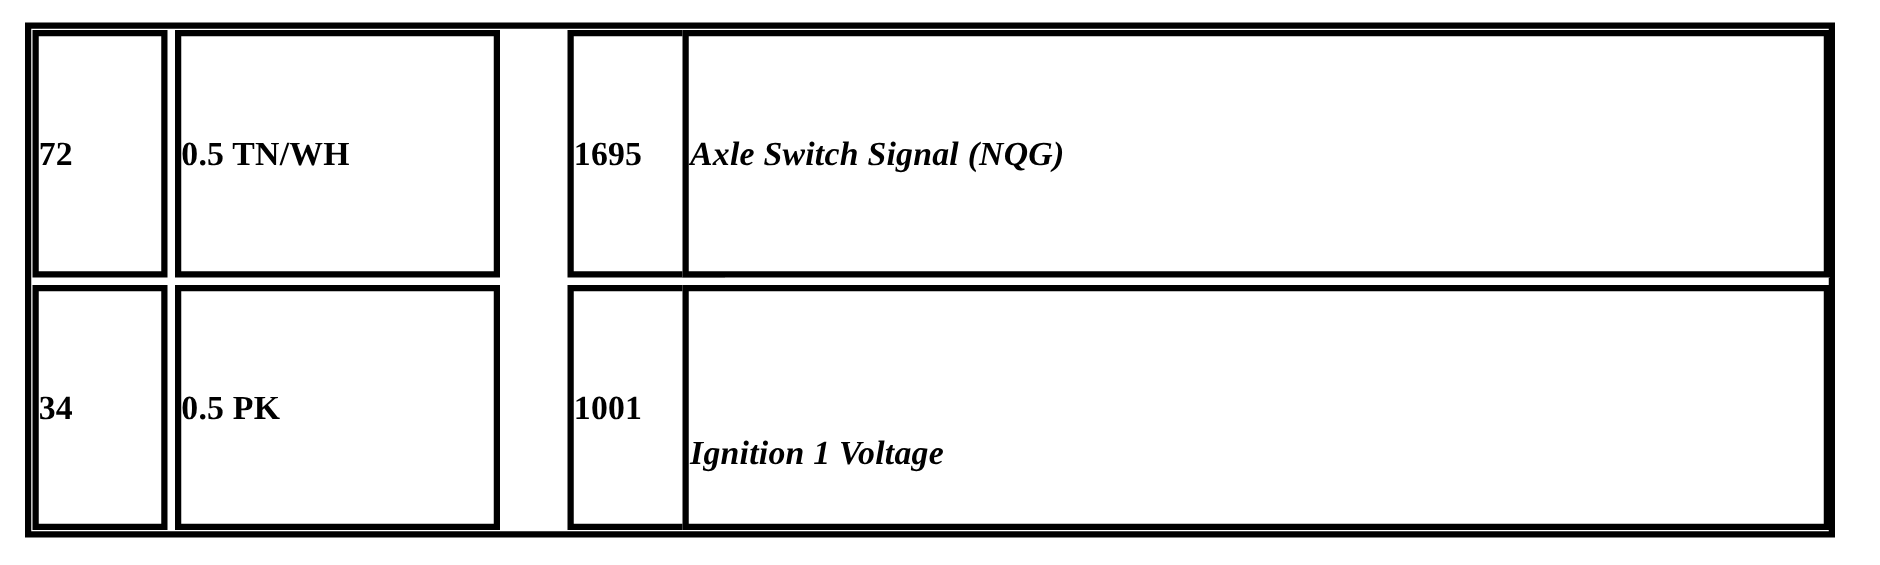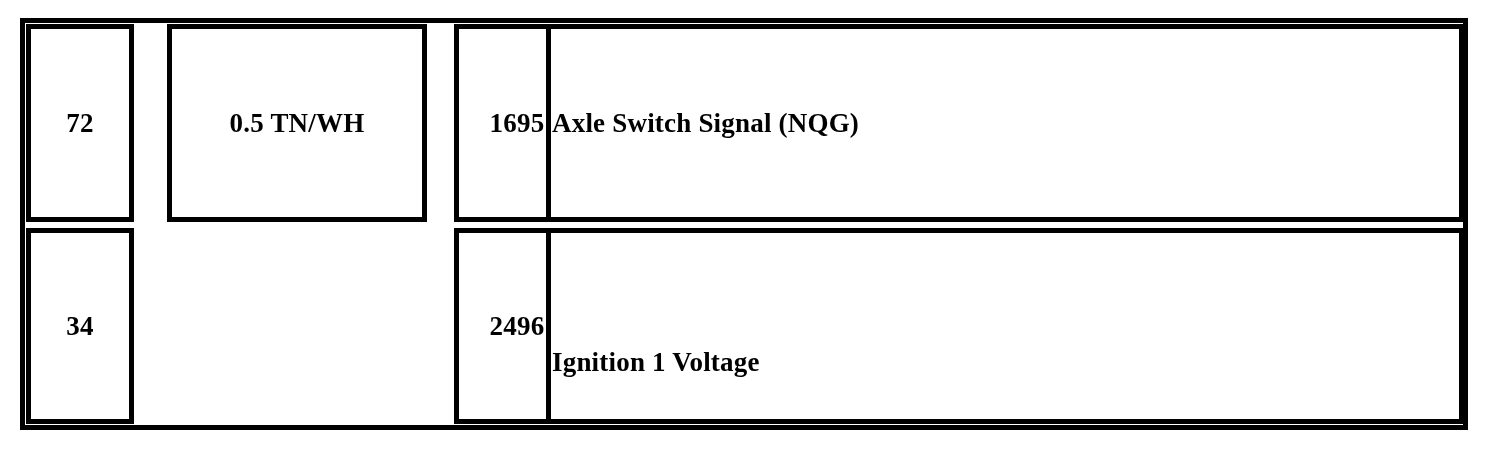--- a/index.html
+++ b/index.html
@@ -80,7 +80,7 @@
 
   
   .align-center {
-    justify-content: center;
+    justify-content: flex-start;
   }
   .align-left {
     justify-content: flex-start;

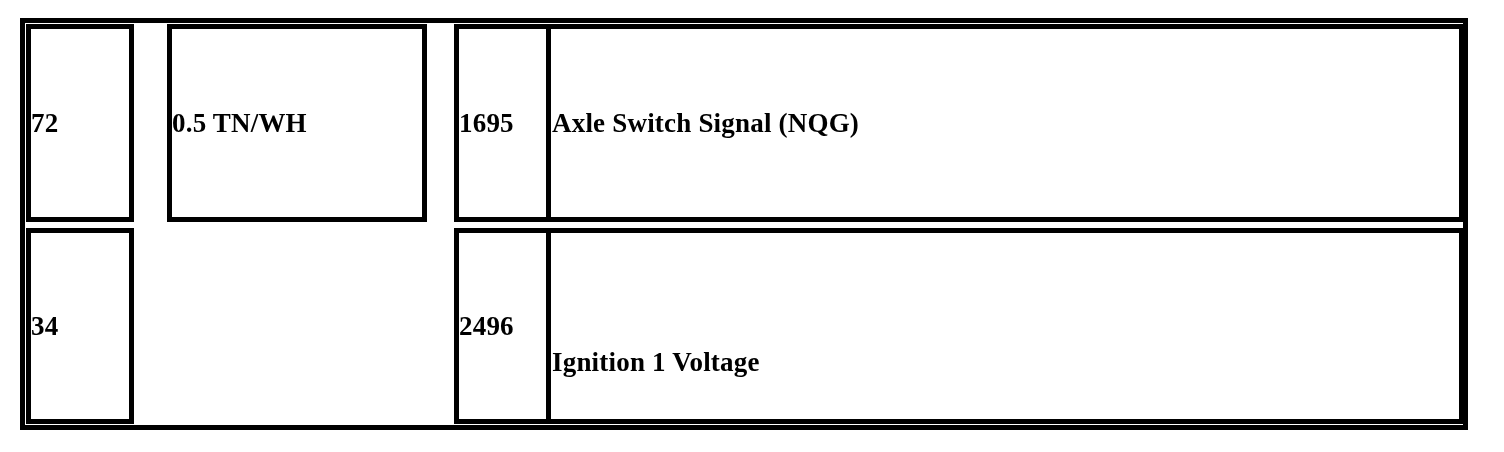--- a/index.html
+++ b/index.html
@@ -65,7 +65,7 @@
   }
 
   .col-0 { left: 0px;    width: 108px; }
-  .col-1 { left: 114px;  width: 260px; margin-left: 27px; }
+  .col-1 { left: 114px;  width: 260px; }
   .col-2 { left: 388px;  width: 126px; margin-left: 40px; }
   .col-3 { left: 520px;  width: 918px; }
 

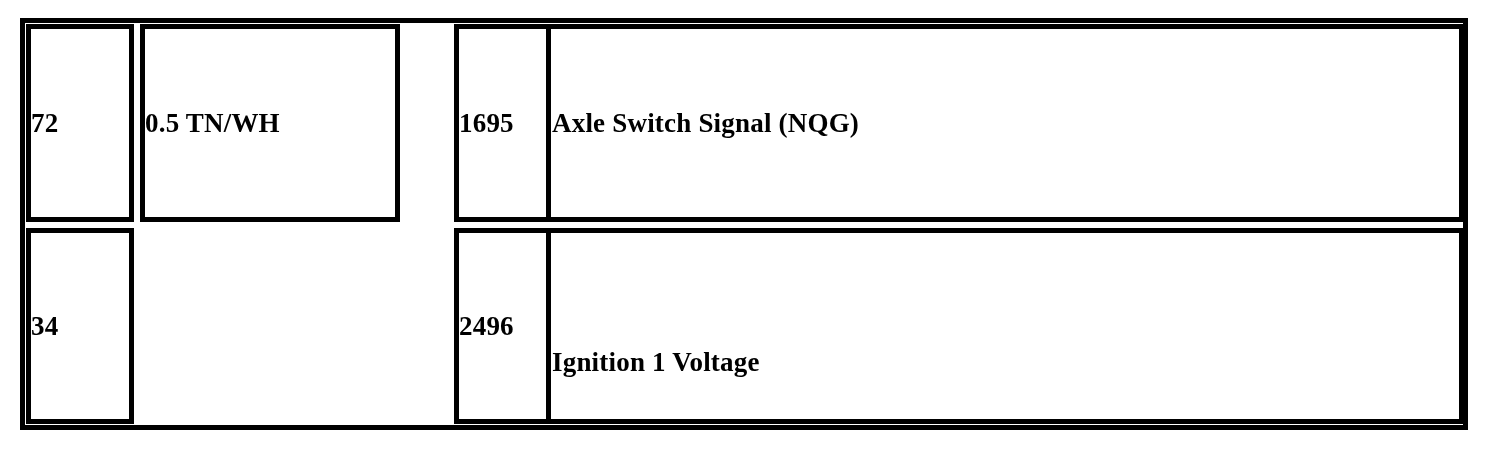--- a/index.html
+++ b/index.html
@@ -84,6 +84,7 @@
   }
   .align-left {
     justify-content: flex-start;
+    font-style: italic;
   }
   .align-left .cell-text {
     padding-left: 1px;

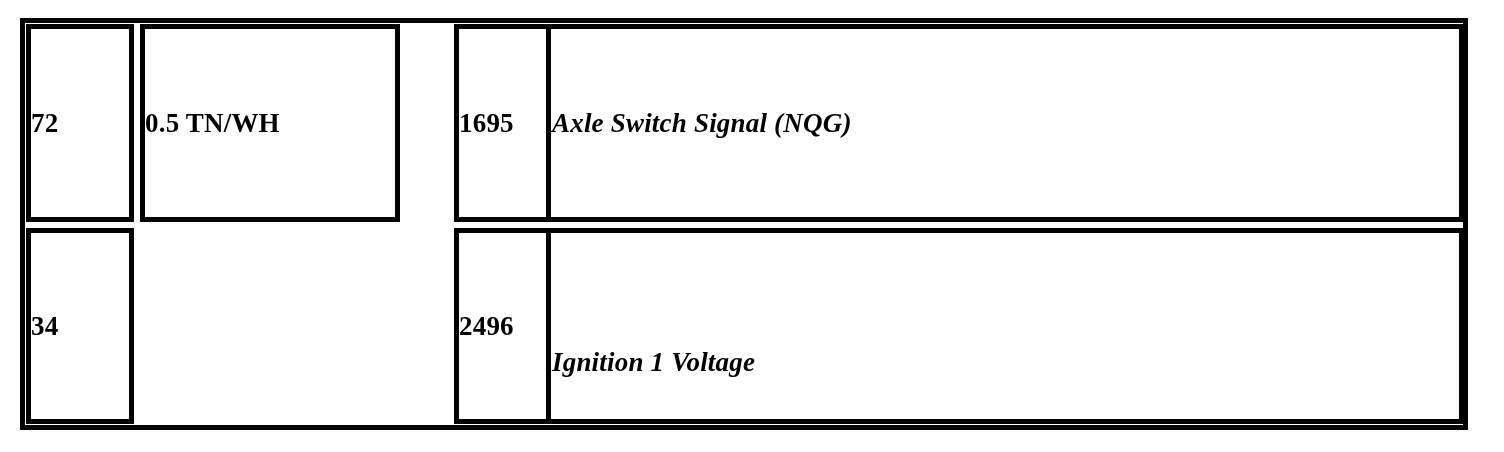--- a/index.html
+++ b/index.html
@@ -122,6 +122,9 @@
         <div class="cell col-0 align-center valign-middle">
           <span class="cell-text">34</span>
         </div>
+        <div class="cell col-1 align-center valign-middle">
+          <span class="cell-text">0.5 PK</span>
+        </div>
         <div class="cell col-2 align-center valign-middle">
           <span class="cell-text">2496</span>
         </div>

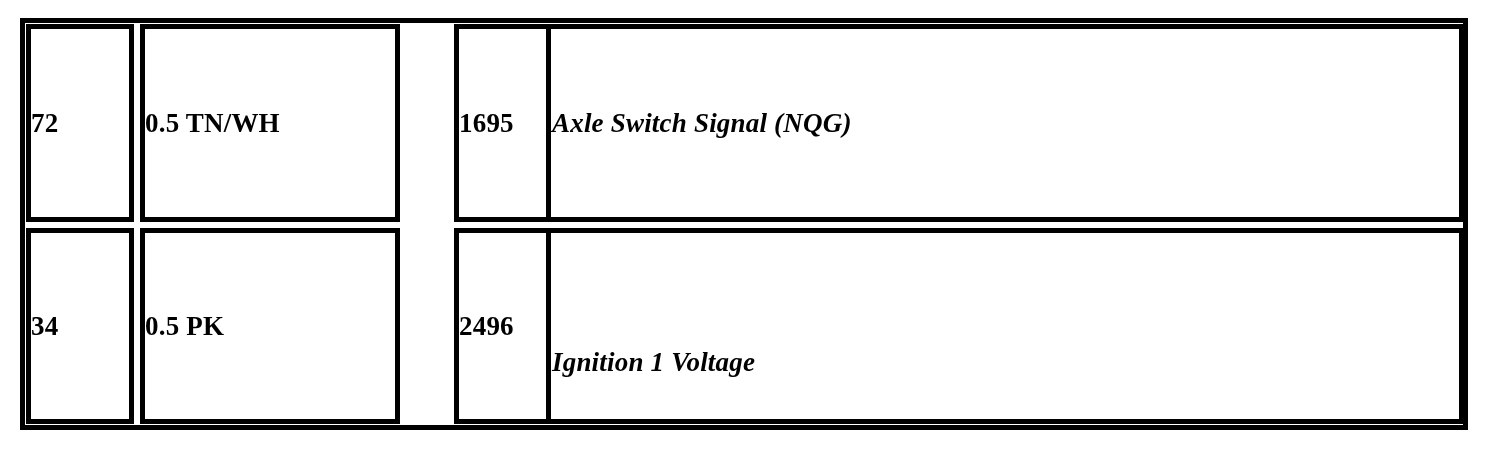--- a/index.html
+++ b/index.html
@@ -126,7 +126,7 @@
           <span class="cell-text">0.5 PK</span>
         </div>
         <div class="cell col-2 align-center valign-middle">
-          <span class="cell-text">2496</span>
+          <span class="cell-text">1001</span>
         </div>
         <div class="cell col-3 align-left valign-lower">
           <span class="cell-text">Ignition 1 Voltage</span>

